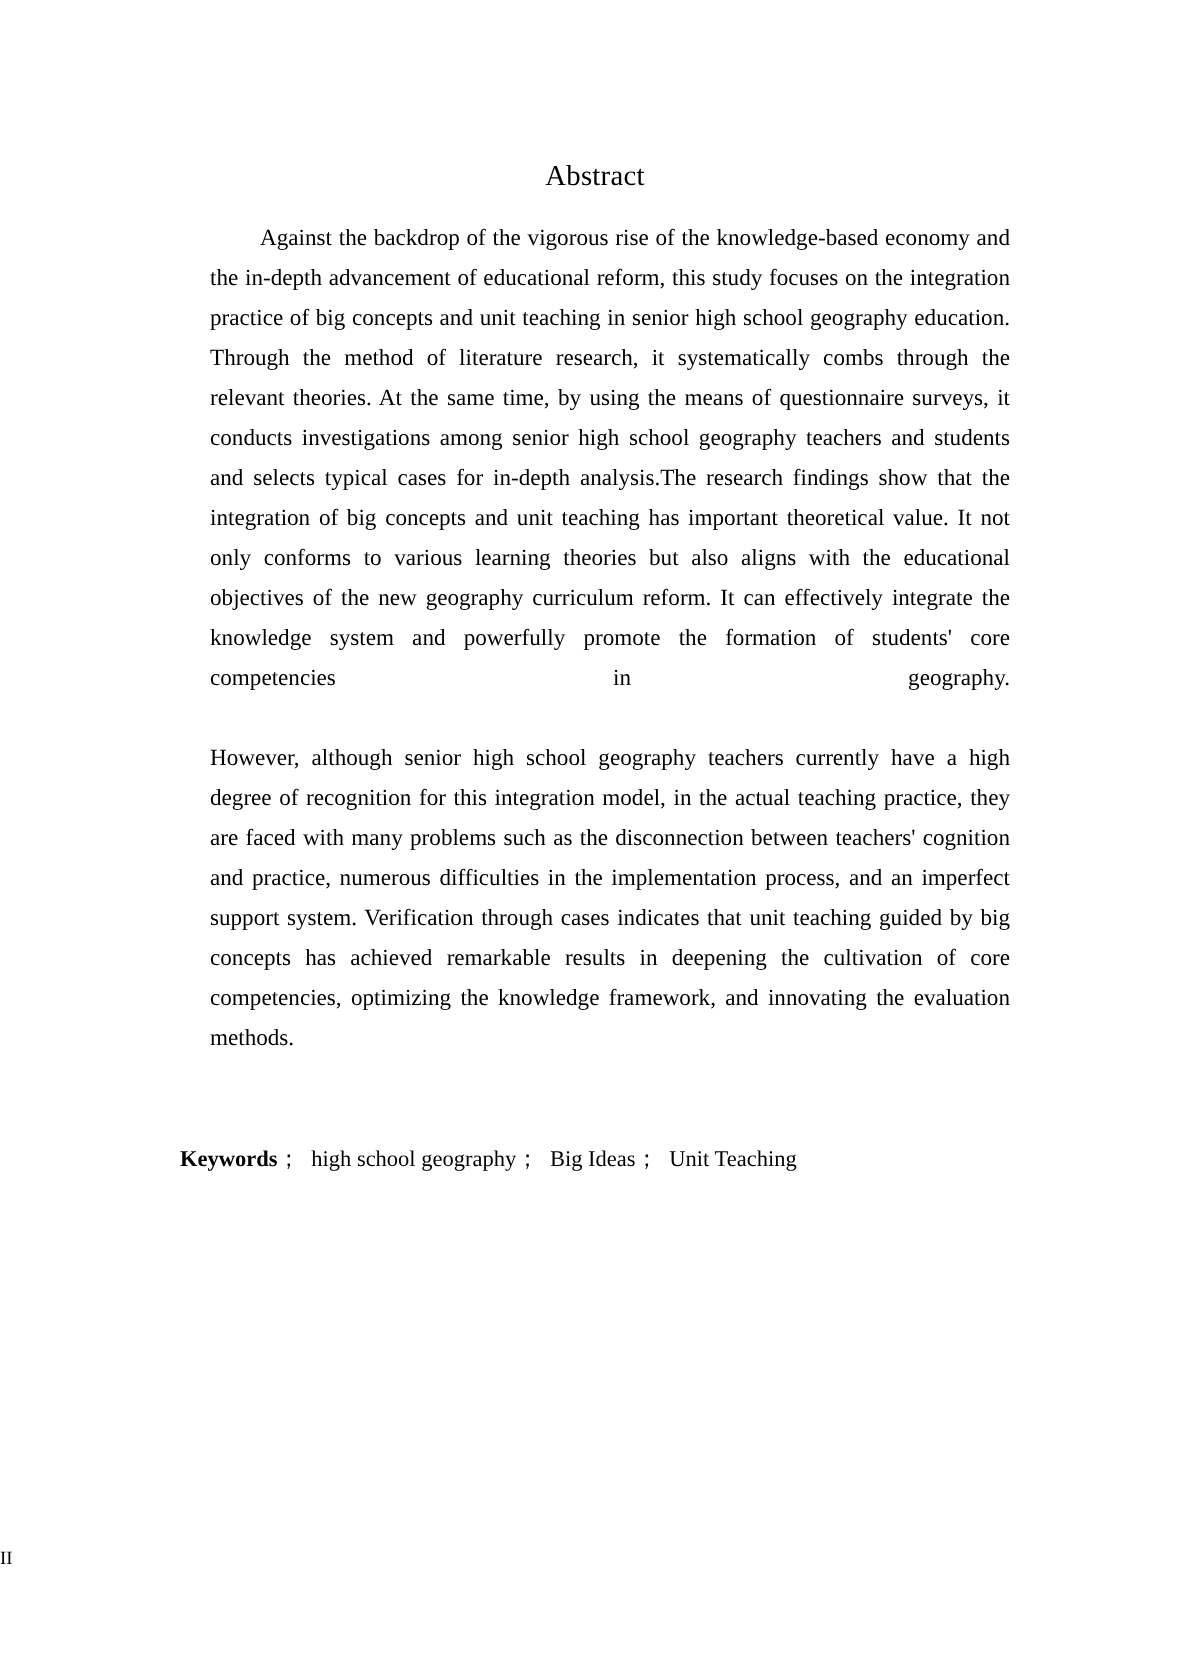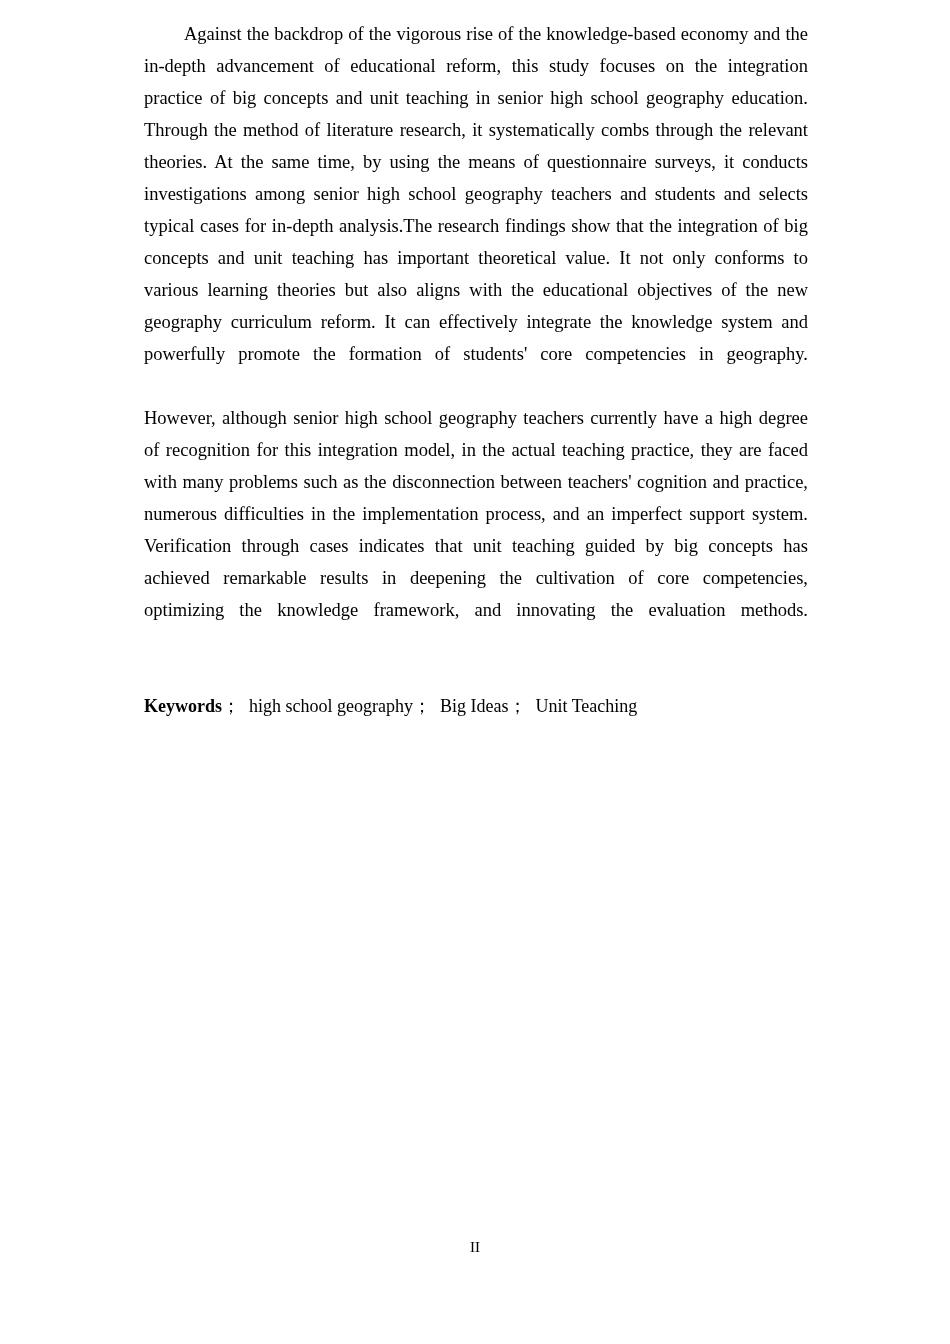--- a/index.html
+++ b/index.html
@@ -96,6 +96,7 @@
 
   <div class="content">
 
+    <h1 class="doc-title">Abstract</h1>
 
     <div class="abstract-body">
 

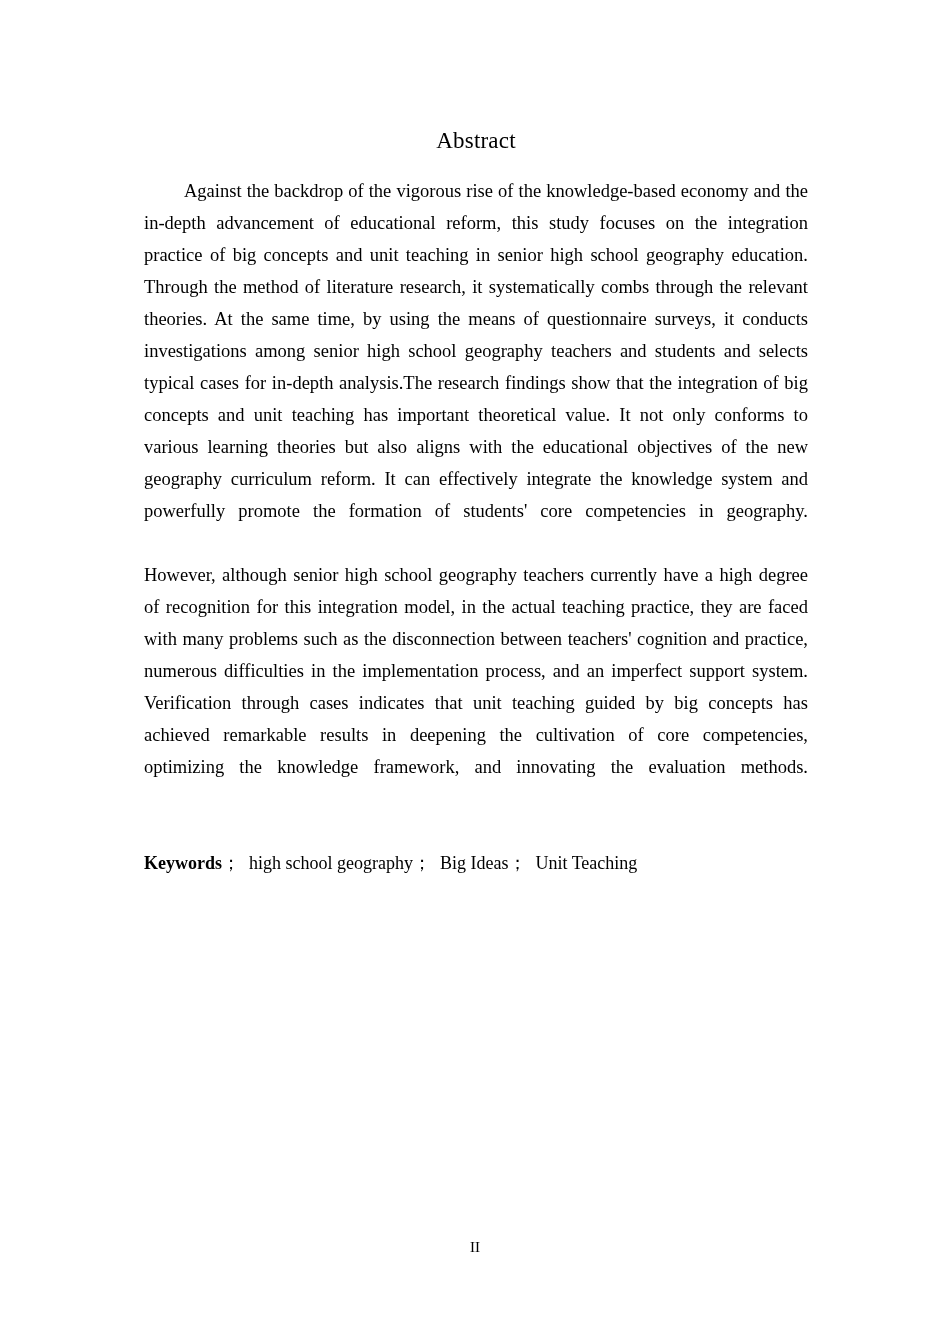--- a/index.html
+++ b/index.html
@@ -39,6 +39,7 @@
 
   .abstract-body {
     margin-top: 18px;
+    margin-left: 24px;
   }
 
   .para {

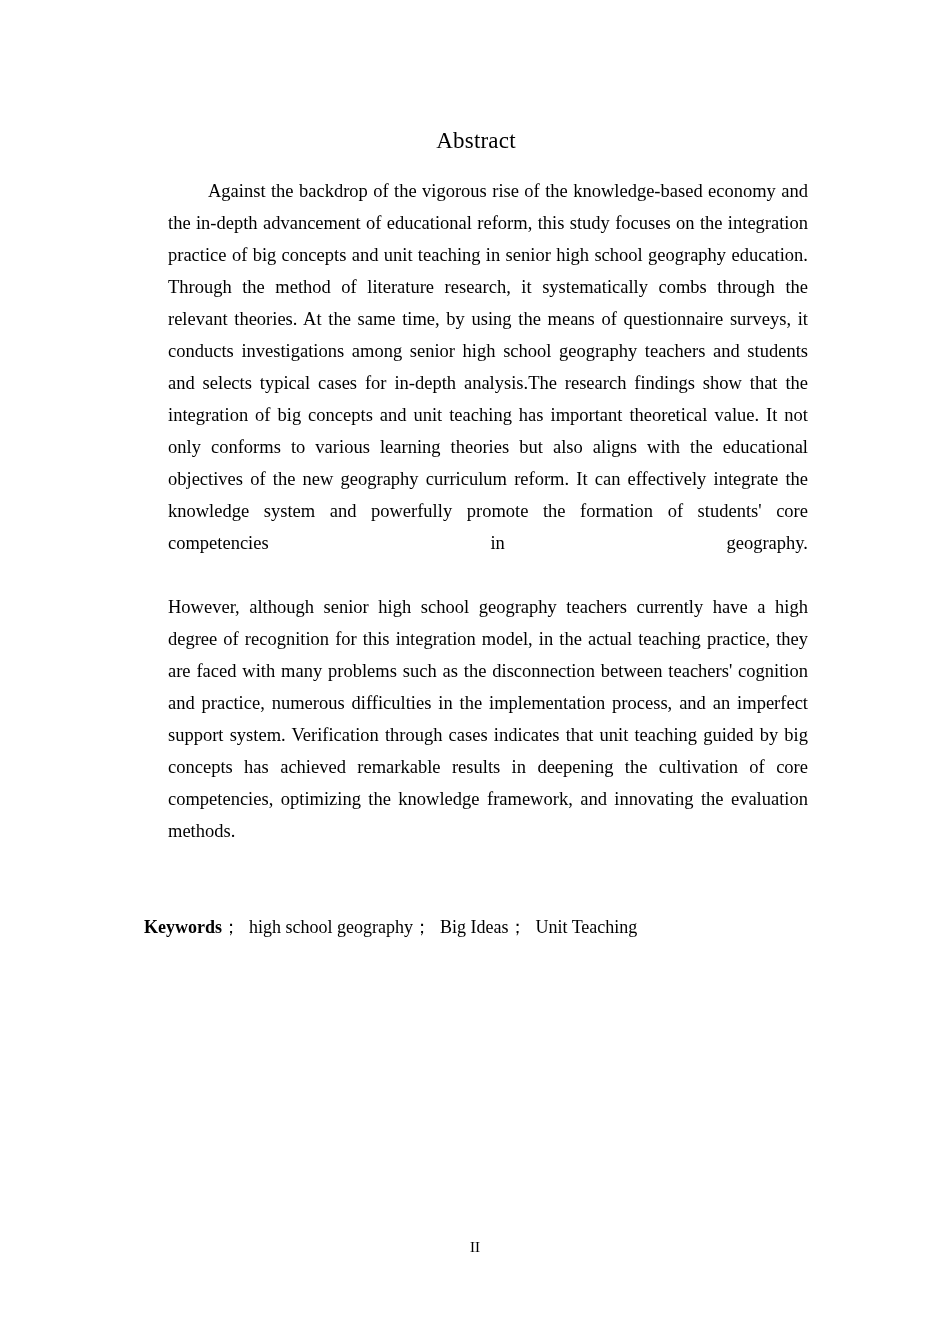--- a/index.html
+++ b/index.html
@@ -84,7 +84,6 @@
     left: 0;
     right: 0;
     top: 1238px;
-    text-align: center;
     font-size: 15px;
     line-height: 18px;
     color: #000000;

